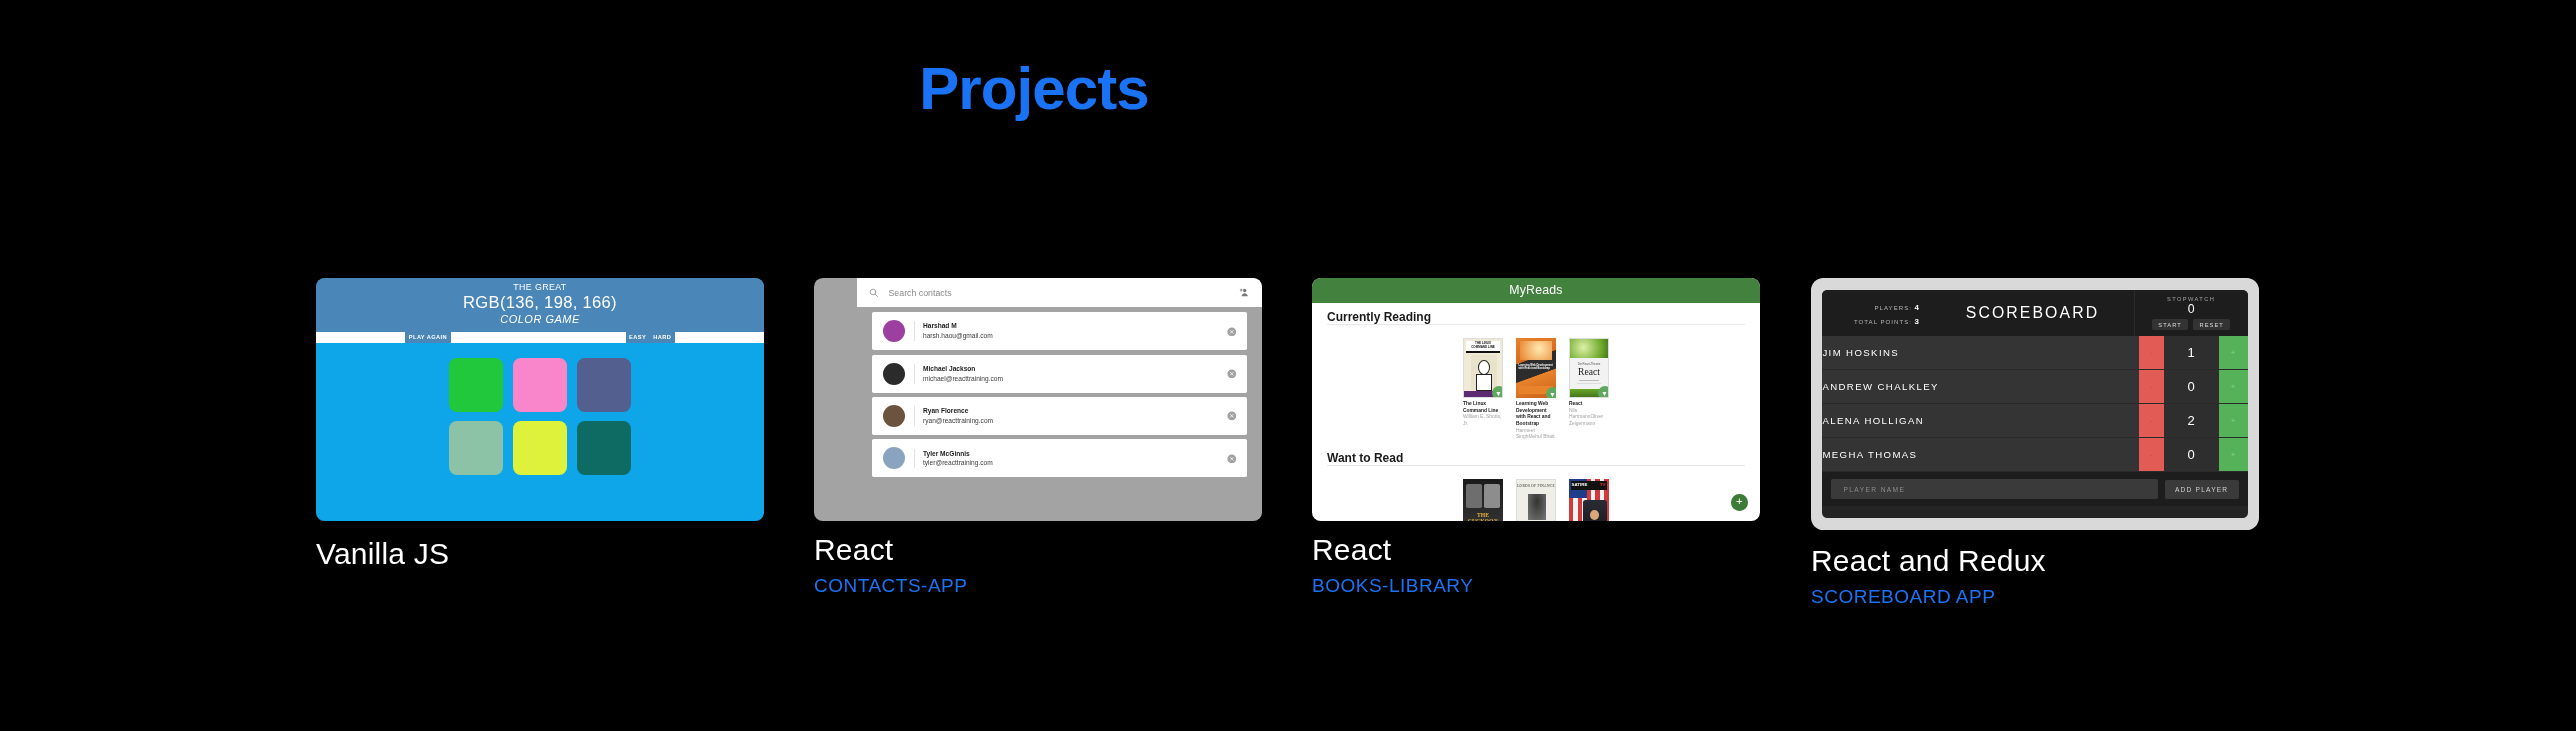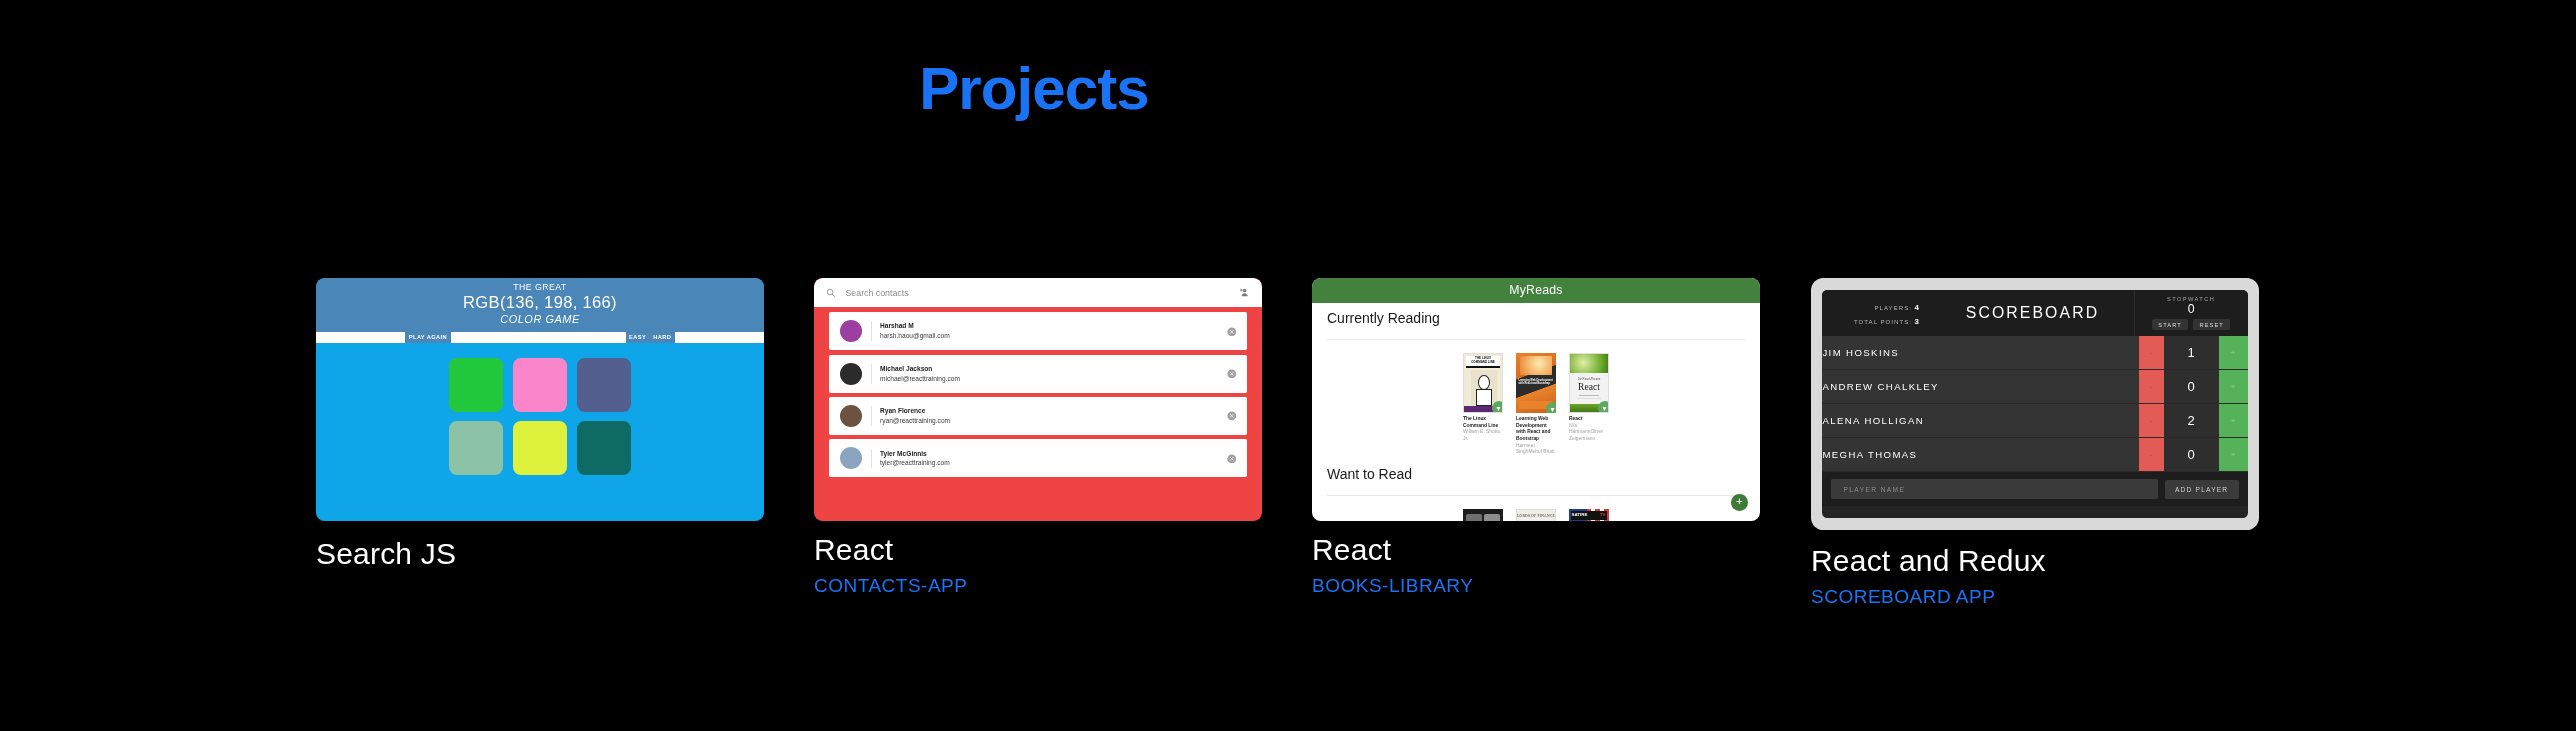--- a/index.html
+++ b/index.html
@@ -75,7 +75,7 @@
   .sq { border-radius: 7.9px; }
 
   
-  .ca { width: 100%; height: 100%; background: #ef4444; }
+  .ca { width: 100%; height: 100%; background: #a3a3a3; padding-left: 43px; }
   .ca-search {
     height: 29px; background: #ffffff; display: flex; align-items: center;
     padding: 0 12.3px; gap: 9.6px;

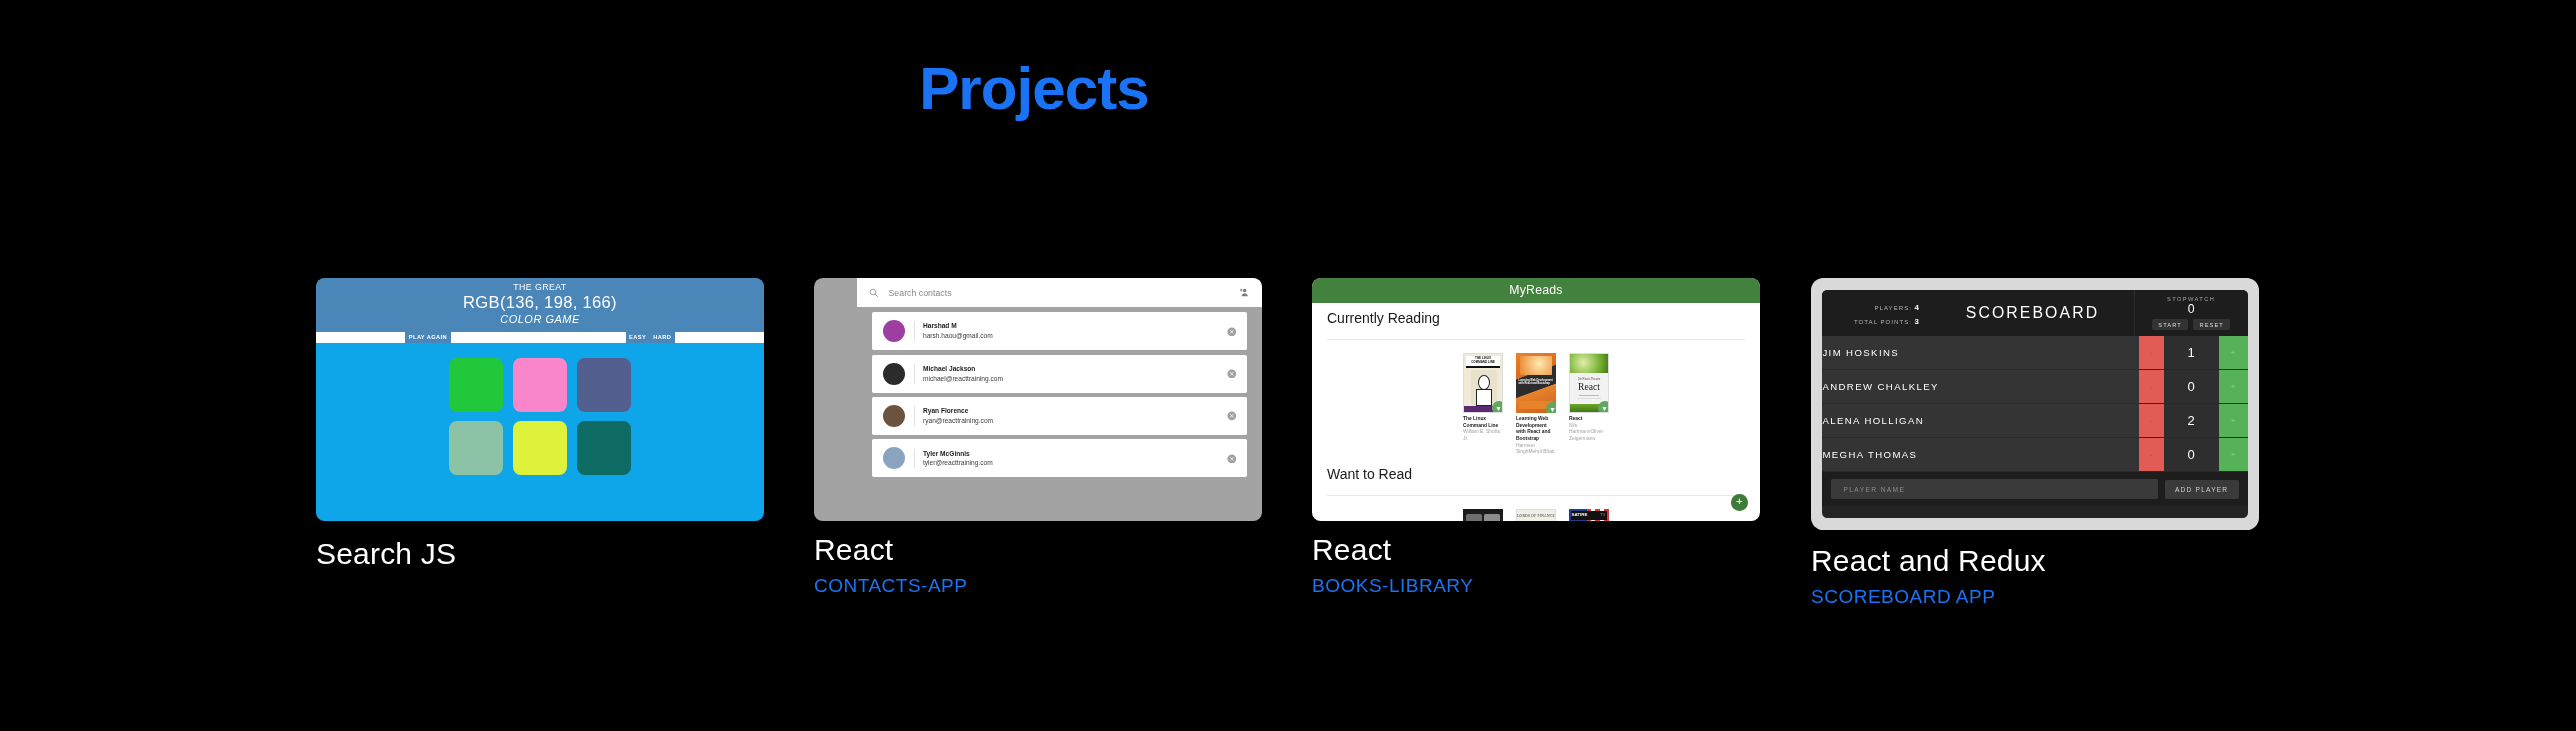--- a/index.html
+++ b/index.html
@@ -100,8 +100,8 @@
   }
   .mr-section { padding: 7px 15px 0; }
   .mr-sec-title {
-    font-size: 14px; font-weight: normal; color: #1a1a1a;
-    padding-bottom: 13px; border-bottom: 0.9px solid #e8e8e8;
+    font-size: 12px; font-weight: bold; color: #1a1a1a;
+    padding-bottom: 0; border-bottom: 0.9px solid #e8e8e8;
   }
   .mr-shelf { display: flex; justify-content: center; gap: 13px; padding-top: 12.3px; }
   .mr-book { width: 40px; }

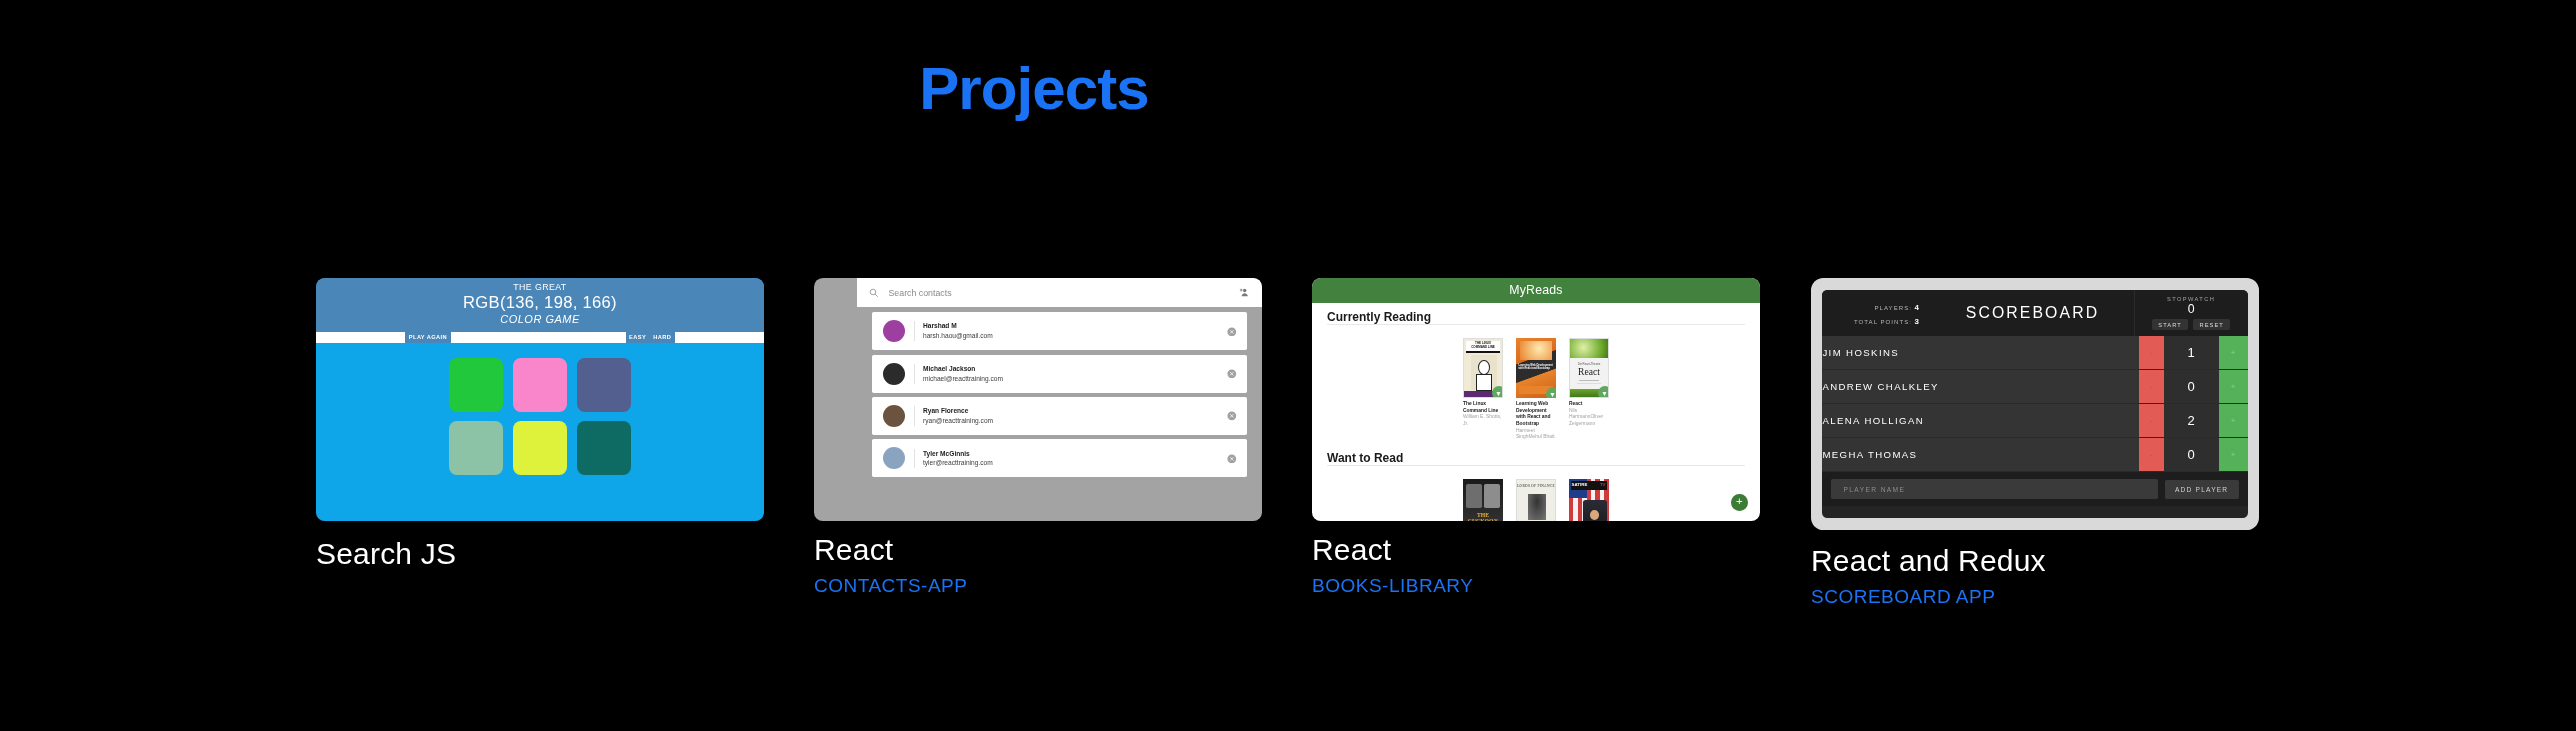--- a/index.html
+++ b/index.html
@@ -210,7 +210,7 @@
         </div>
       </div>
       <div class="caption">
-        <div class="cap-tech">Search JS</div>
+        <div class="cap-tech">Vanilla JS</div>
       </div>
     </div>
 

